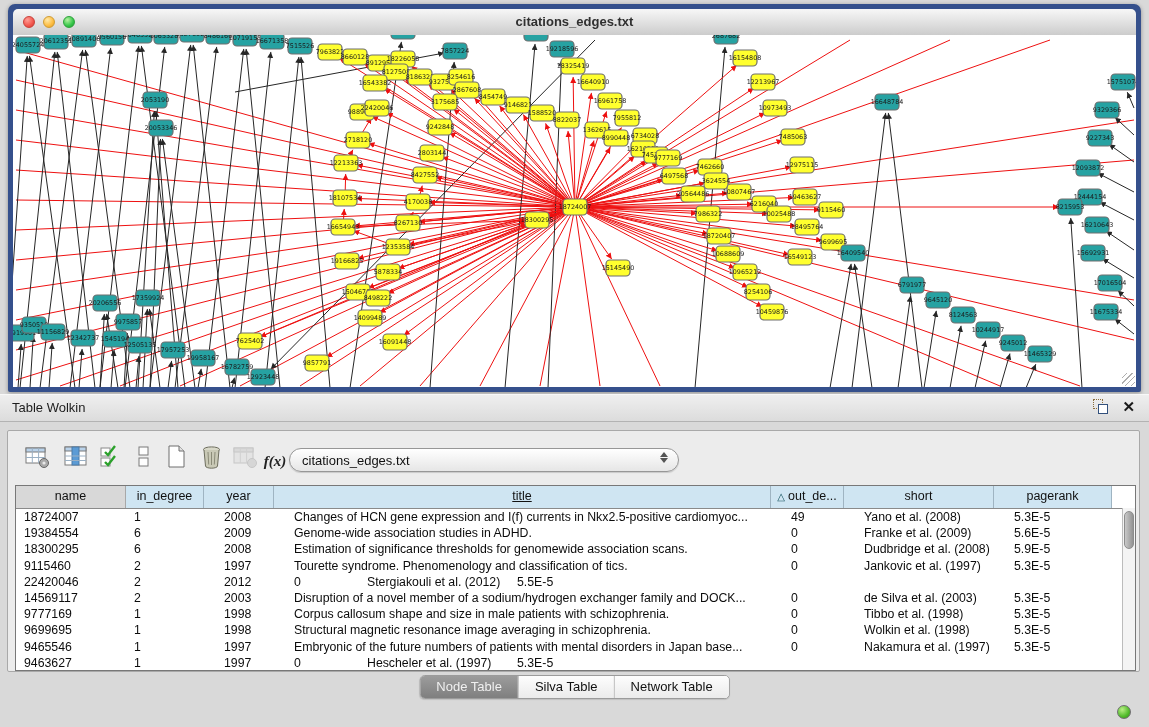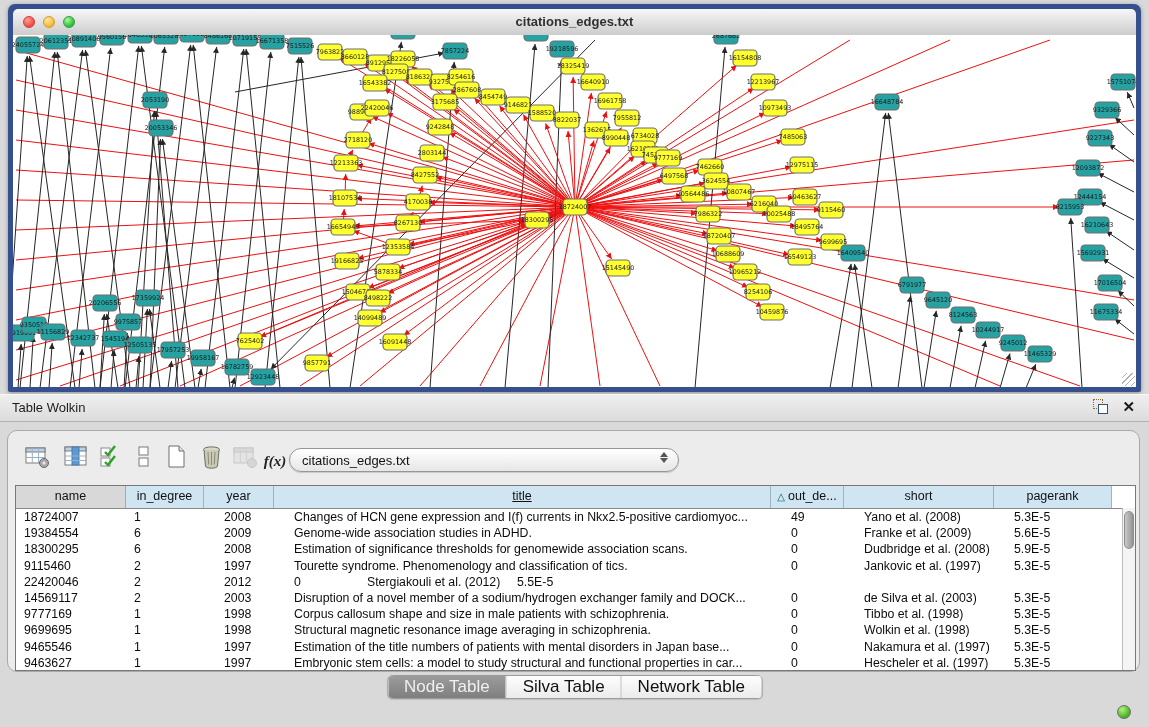--- a/index.html
+++ b/index.html
@@ -54,7 +54,7 @@
   .close-icon{font-size:15px;font-weight:700;color:#1a1a1a;line-height:15px;}
   .panel-body{
     position:absolute;left:7px;top:36px;width:1133px;height:242px;
-    background:#ececec;border:1px solid #a9a9a9;border-radius:10px;box-sizing:border-box;
+    background:#ececec;border:1px solid #a9a9a9;border-radius:2px;box-sizing:border-box;
   }
   .toolbar{position:absolute;left:0;top:0;width:100%;height:52px;}
   .icon-btn{position:absolute;top:11px;width:30px;height:30px;border:none;background:transparent;padding:1px;}

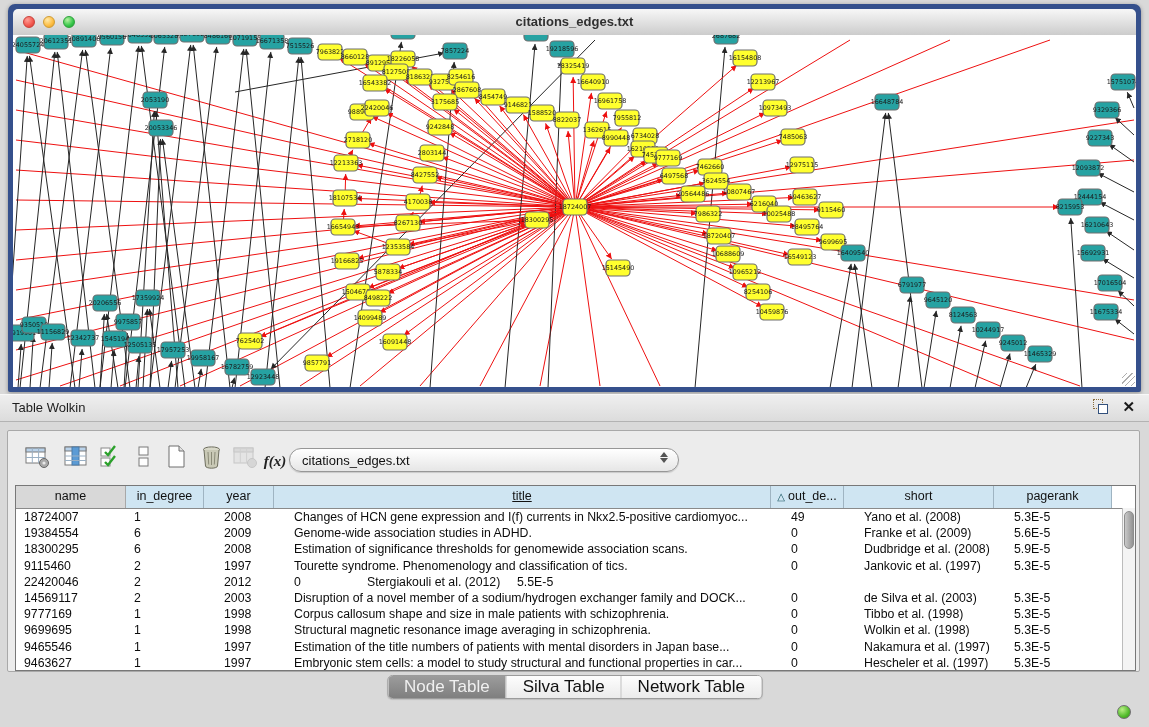--- a/index.html
+++ b/index.html
@@ -731,7 +731,7 @@
               <div class="td" style="width: 110px;">9465546</div>
               <div class="td" style="width: 90px;">1</div>
               <div class="td" style="width: 70px;">1997</div>
-              <div class="td" style="width: 497px;">Estimation of the title numbers of patients with mental disorders in Japan base...</div>
+              <div class="td" style="width: 497px;">Embryonic of the future numbers of patients with mental disorders in Japan base...</div>
               <div class="td" style="width: 73px;">0</div>
               <div class="td" style="width: 150px;">Nakamura et al. (1997)</div>
               <div class="td" style="width: 118px;">5.3E-5</div>

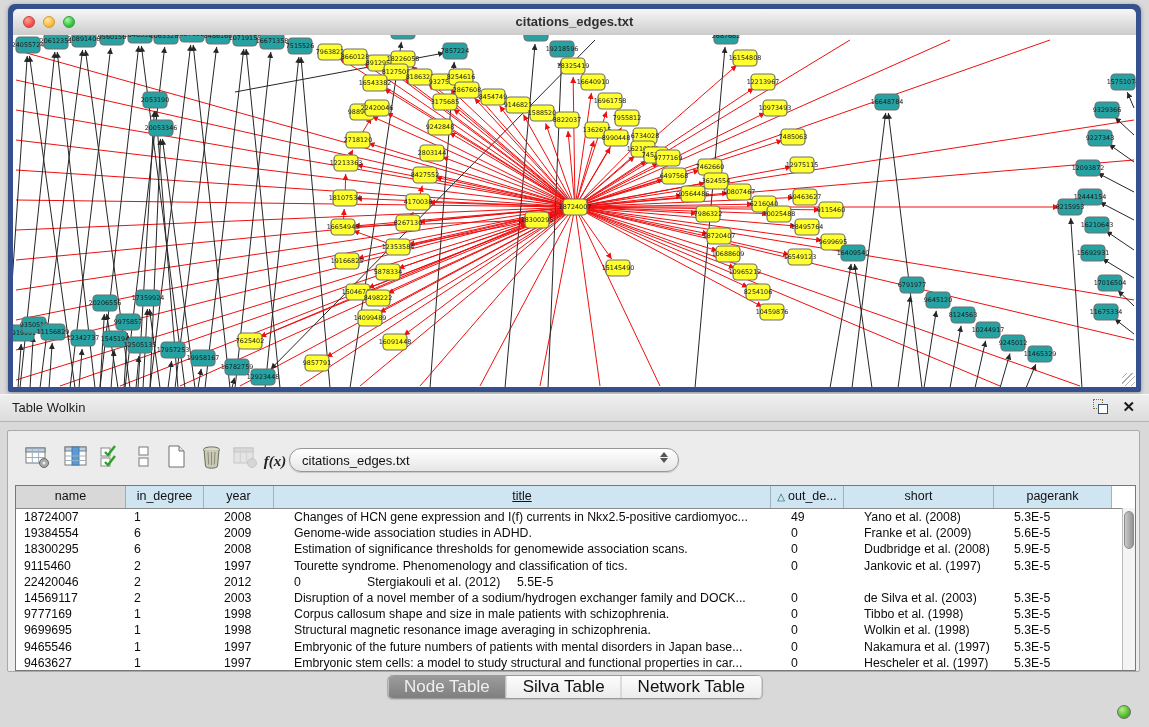--- a/index.html
+++ b/index.html
@@ -740,7 +740,6 @@
               <div class="td" style="width: 110px;">9463627</div>
               <div class="td" style="width: 90px;">1</div>
               <div class="td" style="width: 70px;">1997</div>
-              <div class="td" style="width: 497px;">Embryonic stem cells: a model to study structural and functional properties in car...</div>
               <div class="td" style="width: 73px;">0</div>
               <div class="td" style="width: 150px;">Hescheler et al. (1997)</div>
               <div class="td" style="width: 118px;">5.3E-5</div>

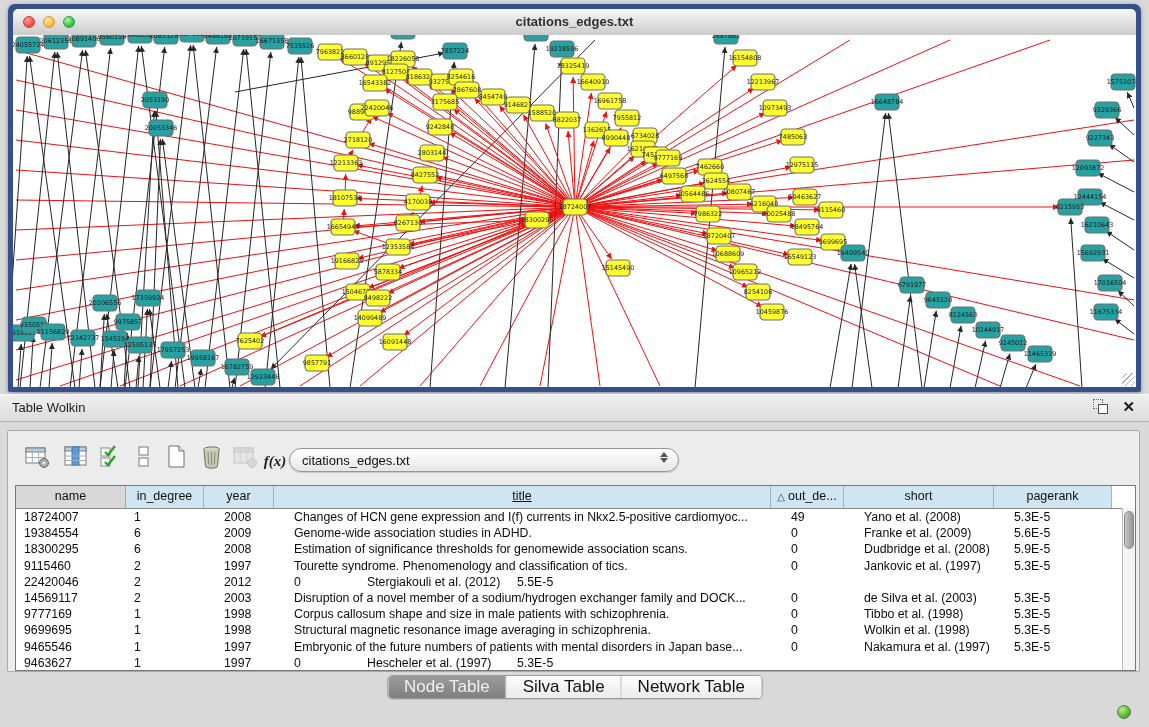--- a/index.html
+++ b/index.html
@@ -101,7 +101,7 @@
     overflow:hidden;background:#fff;box-shadow:0 1px 1px rgba(0,0,0,.12);
   }
   .tab{
-    padding:0 16px;line-height:21px;font-size:17px;color:#111;
+    padding:0 16px;line-height:21px;font-size:13px;color:#111;
     background:linear-gradient(#fdfdfd,#ebebeb);border-left:1px solid #bdbdbd;white-space:nowrap;
   }
   .tab:first-child{border-left:none;}

